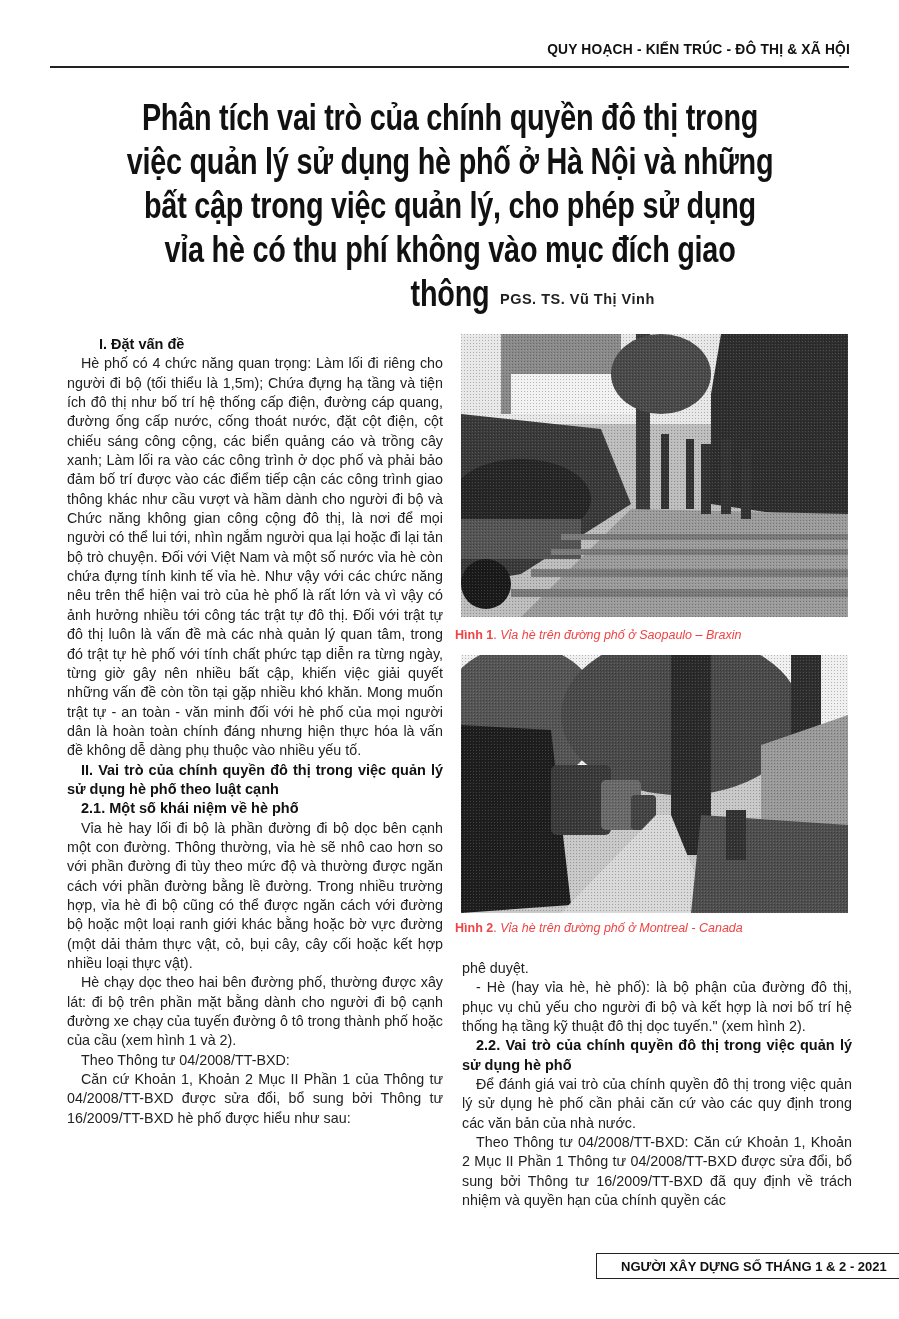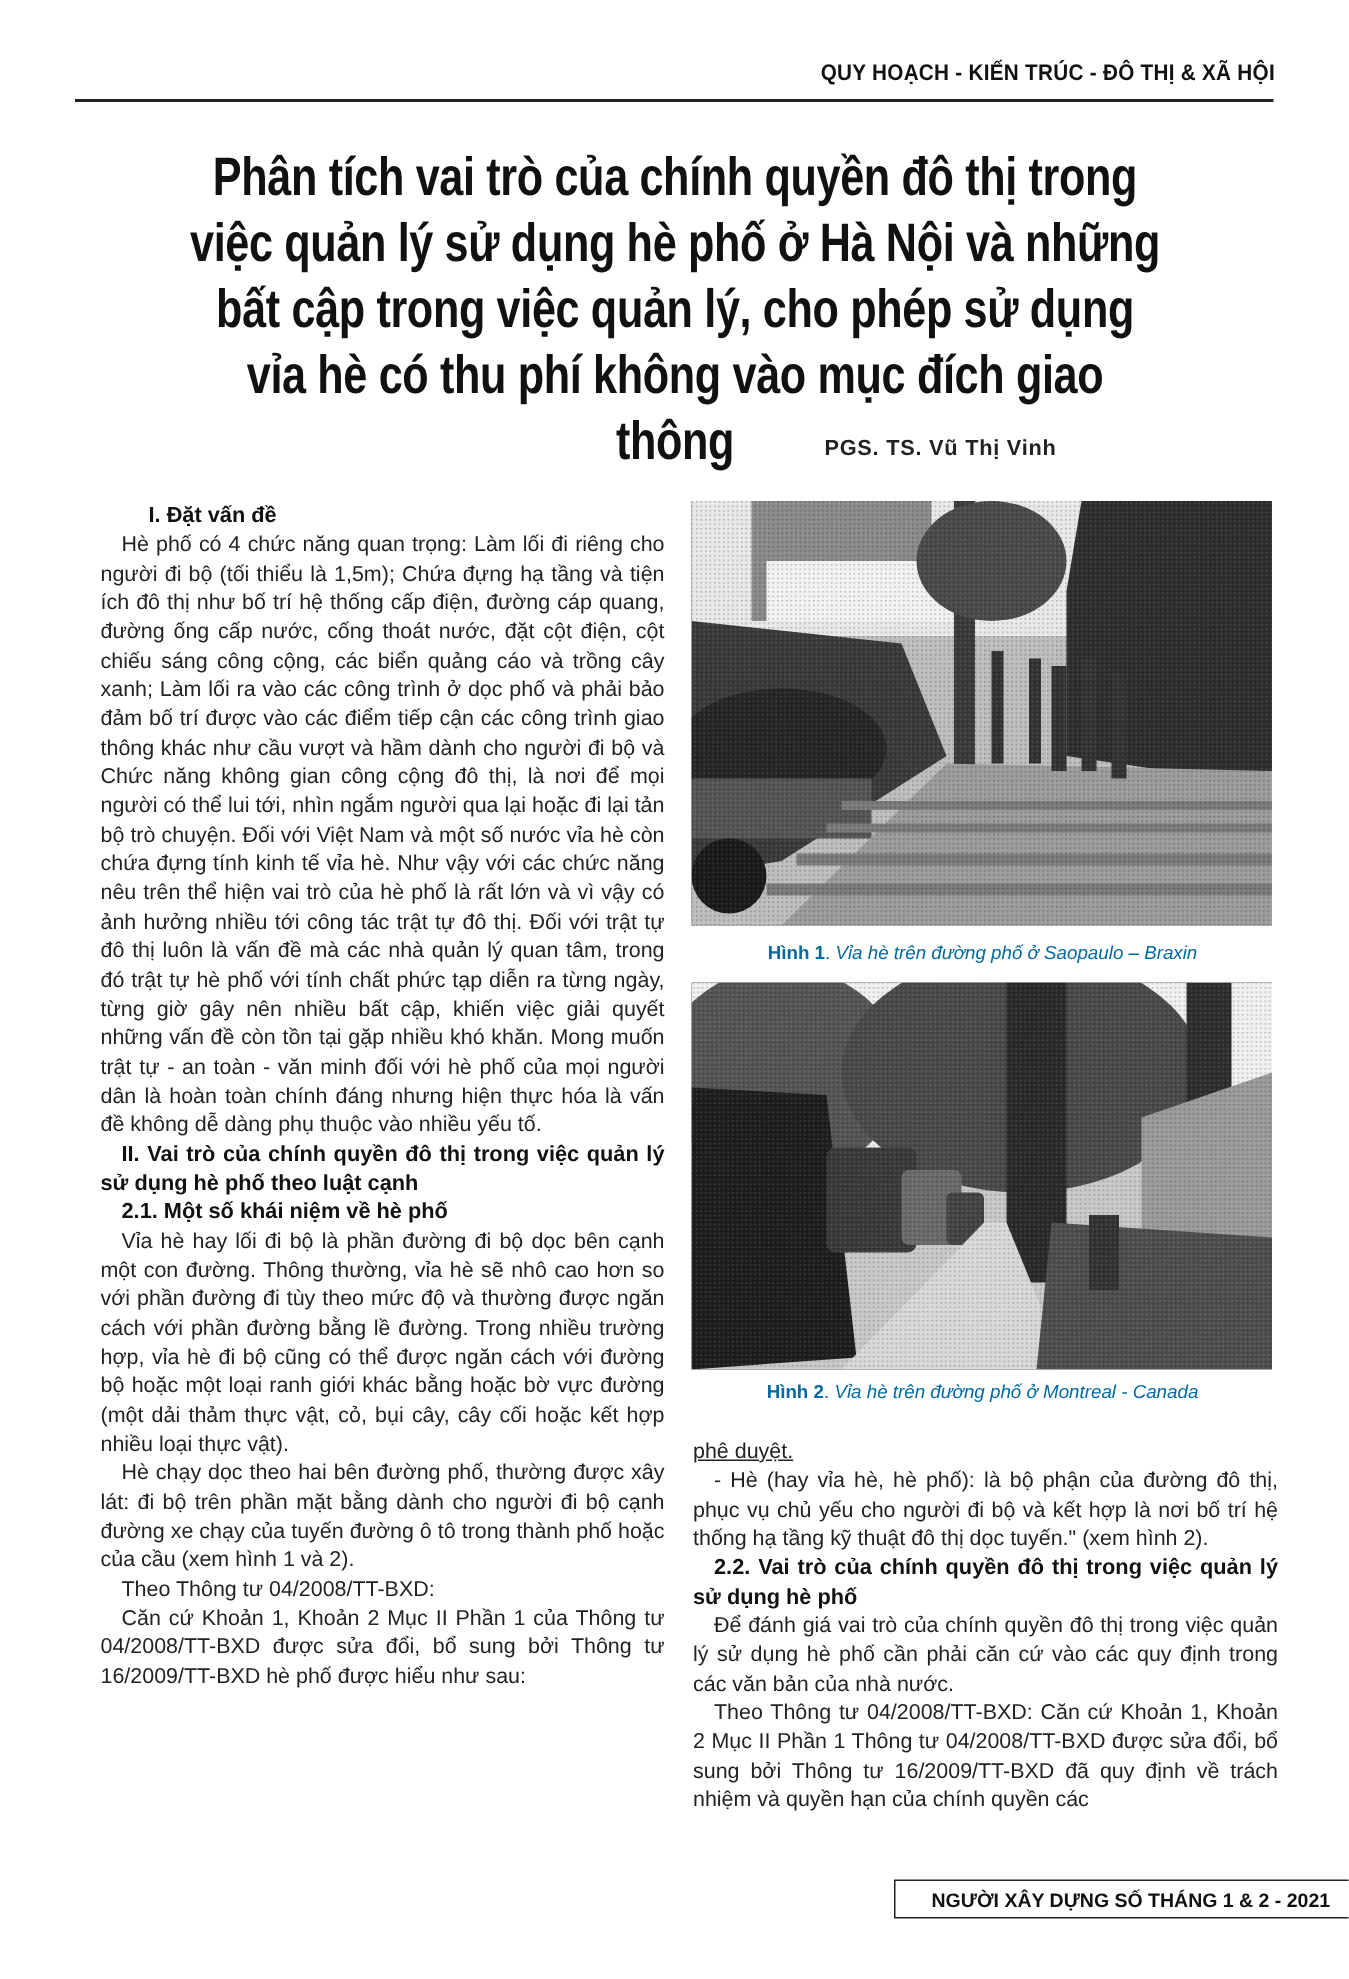--- a/index.html
+++ b/index.html
@@ -23,7 +23,7 @@
     transform: scaleX(0.80); transform-origin: center top; letter-spacing: -0.3px;
   }
   .author {
-    position: absolute; left: 500px; top: 291px; width: 254px; text-align: center;
+    position: absolute; left: 500px; top: 291px; width: 254px; text-align: left;
     font-weight: bold; font-size: 14.5px; letter-spacing: 0.5px; color: #222;
   }
   .col {

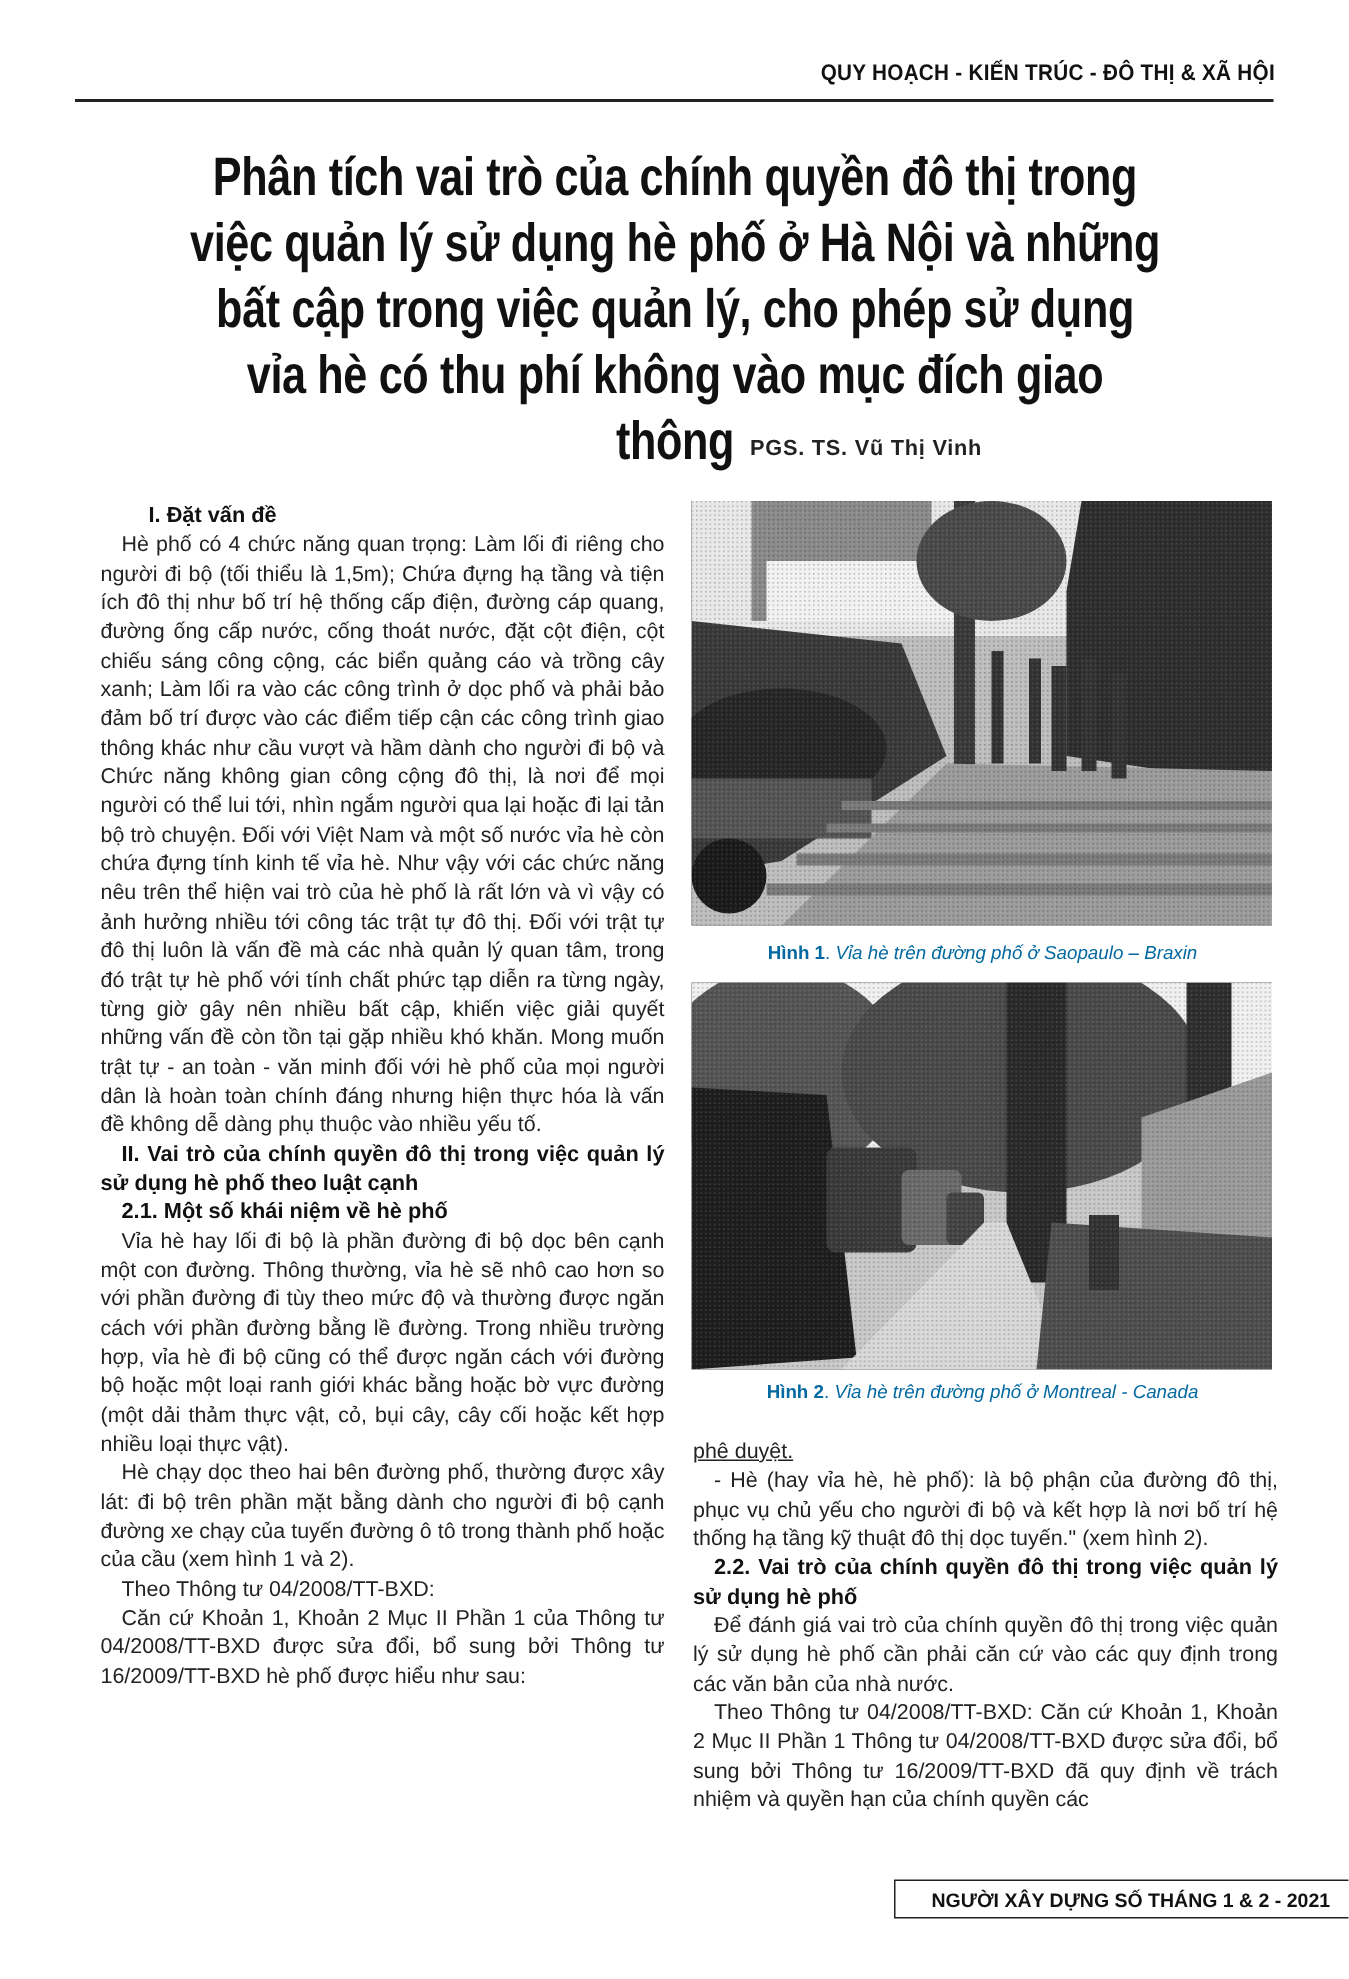--- a/index.html
+++ b/index.html
@@ -41,7 +41,7 @@
   .fig1 { top: 334px; height: 283px; }
   .fig2 { top: 655px; height: 258px; }
   .caption {
-    position: absolute; left: 455px; width: 400px; text-align: center; font-size: 12.5px; color: #0369a1;
+    position: absolute; left: 455px; width: 400px; text-align: left; font-size: 12.5px; color: #ef4444;
   }
   .caption .fignum { font-weight: bold; }
   .caption .figtext { font-style: italic; }

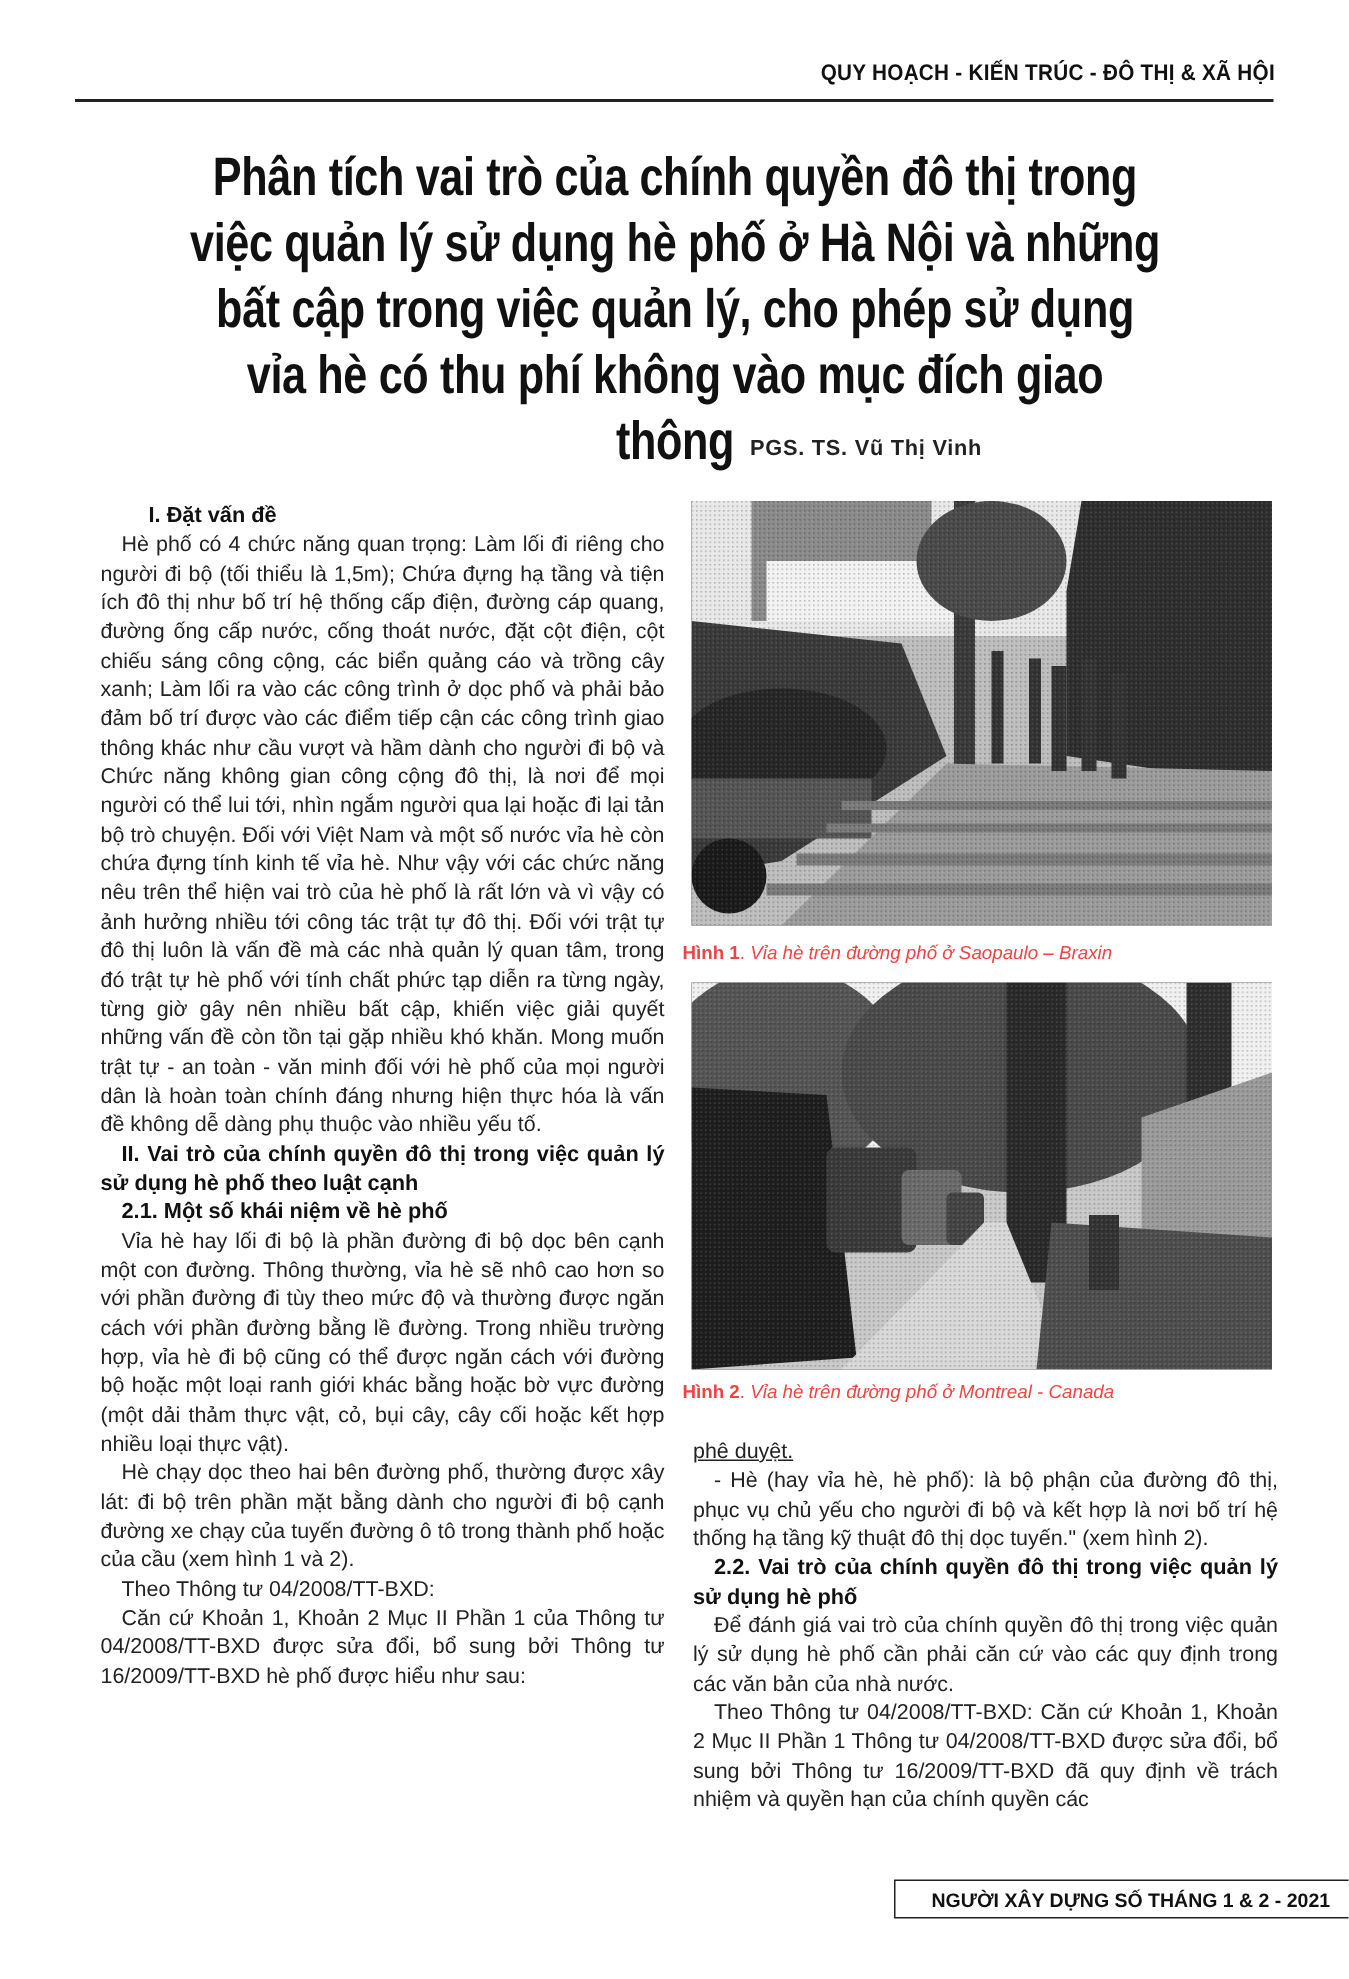--- a/index.html
+++ b/index.html
@@ -31,7 +31,7 @@
     text-align: justify;
   }
   .col p { margin: 0; text-indent: 14px; }
-  .col p.noindent { text-indent: 0; text-decoration: underline; }
+  .col p.noindent { text-indent: 0; }
   .col h3 { margin: 0; font-size: 14.5px; font-weight: bold; text-indent: 14px; color: #111; }
   .col-left { left: 67px; top: 335px; width: 376px; }
   .col-right { left: 462px; top: 959px; width: 390px; }

